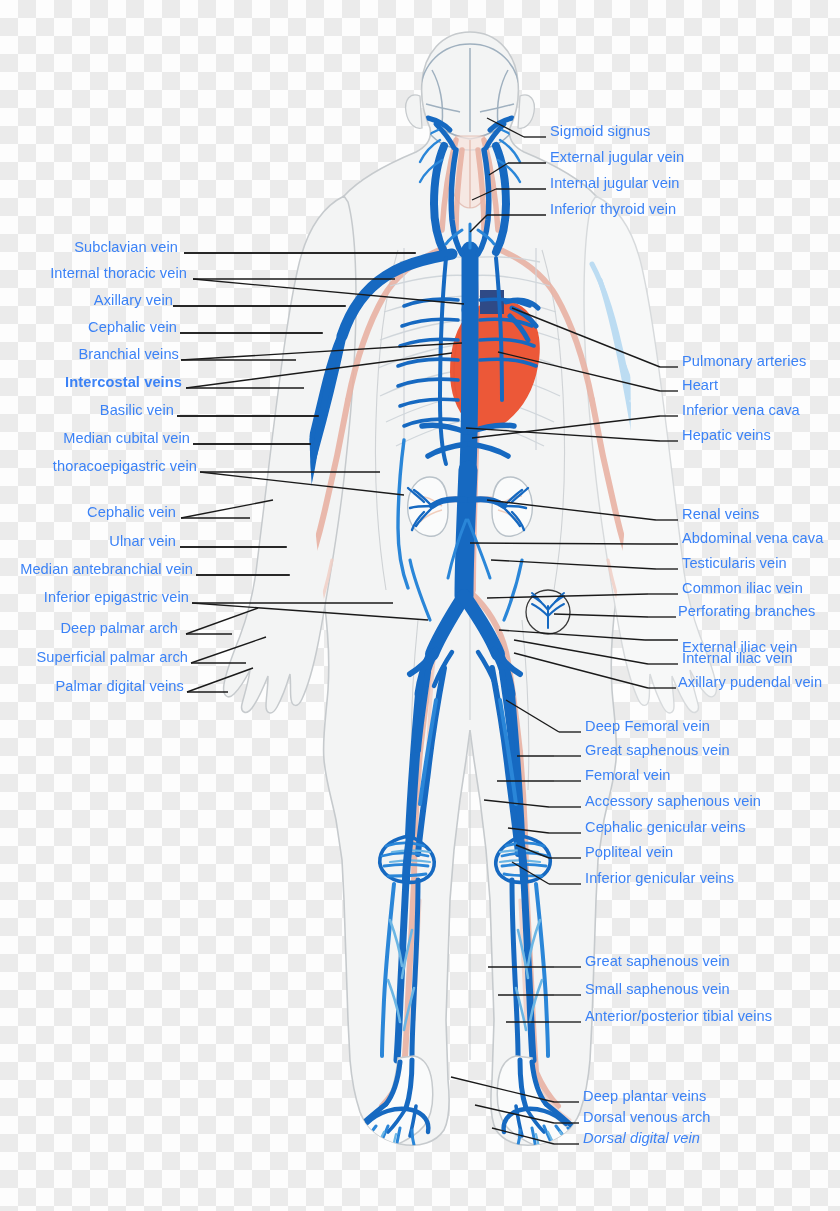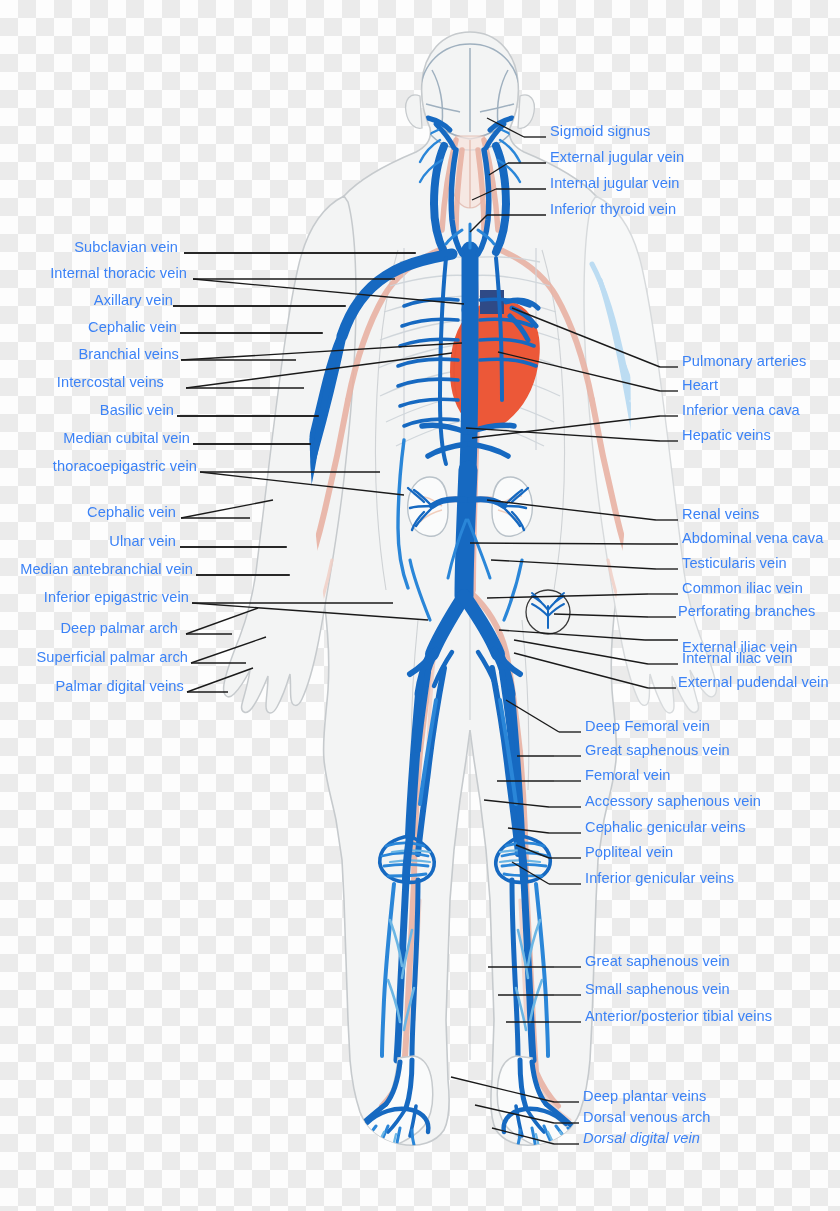--- a/index.html
+++ b/index.html
@@ -690,7 +690,7 @@
       <div class="lbl left" style="left: 173px; top: 293px;">Axillary vein</div>
       <div class="lbl left" style="left: 177px; top: 320px;">Cephalic vein</div>
       <div class="lbl left" style="left: 179px; top: 347px;">Branchial veins</div>
-      <div class="lbl left" style="left: 164px; top: 375px;">Intercostal veins</div>
+      <div class="lbl left" style="left: 182px; top: 375px; font-weight: bold;">Intercostal veins</div>
       <div class="lbl left" style="left: 174px; top: 403px;">Basilic vein</div>
       <div class="lbl left" style="left: 190px; top: 431px;">Median cubital vein</div>
       <div class="lbl left" style="left: 197px; top: 459px;">thoracoepigastric vein</div>

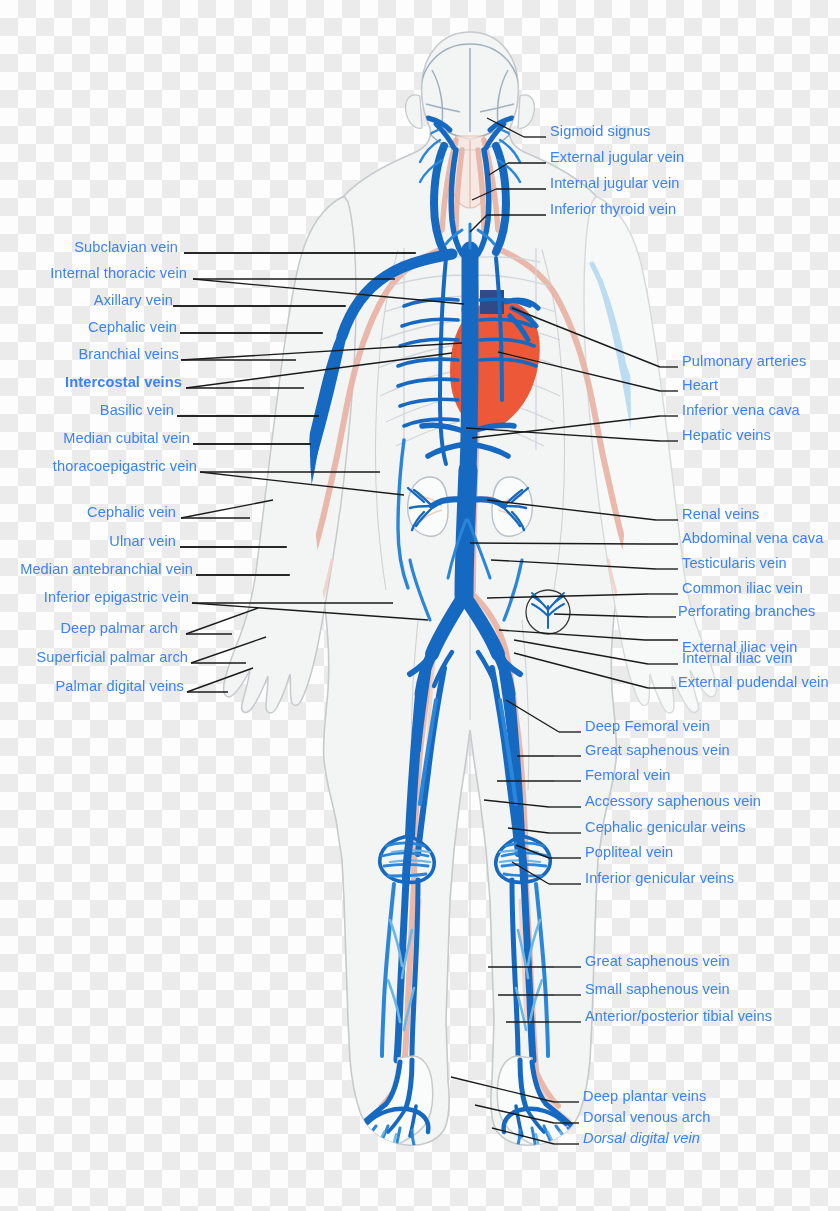--- a/index.html
+++ b/index.html
@@ -671,7 +671,7 @@
       <div class="lbl right" style="left: 678px; top: 604px;">Perforating branches</div>
       <div class="lbl right" style="left: 682px; top: 627px; margin-top: 13px;">External iliac vein</div>
       <div class="lbl right" style="left: 682px; top: 651px;">Internal iliac vein</div>
-      <div class="lbl right" style="left: 678px; top: 675px;">External pudendal vein</div>
+      <div class="lbl right" style="left: 678px; top: 675px;">Axillary pudendal vein</div>
       <div class="lbl right" style="left: 585px; top: 719px;">Deep Femoral vein</div>
       <div class="lbl right" style="left: 585px; top: 743px;">Great saphenous vein</div>
       <div class="lbl right" style="left: 585px; top: 768px;">Femoral vein</div>

